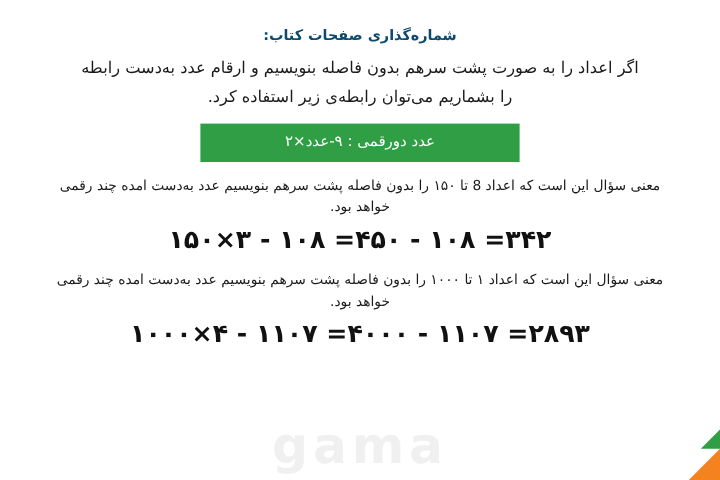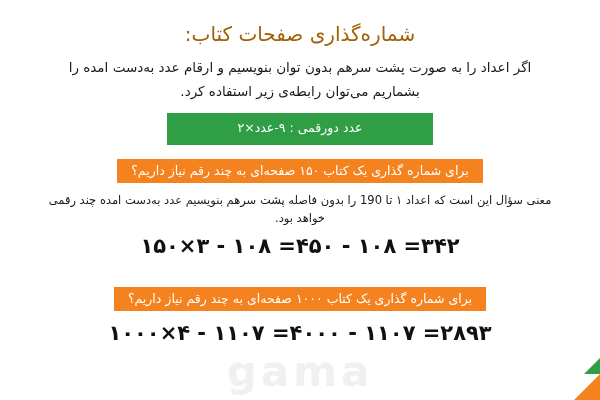--- a/index.html
+++ b/index.html
@@ -51,9 +51,9 @@
   }
 
   .title {
-    font-size: 20px;
-    font-weight: normal;
-    color: #a16207;
+    font-size: 12px;
+    font-weight: bold;
+    color: #0c4a6e;
     margin: 6px 0 10px 0;
     direction: rtl;
   }

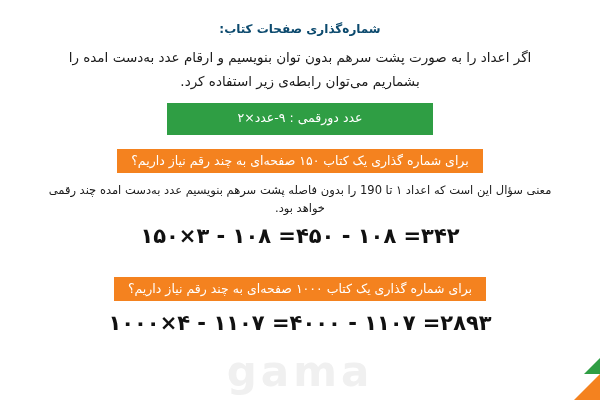--- a/index.html
+++ b/index.html
@@ -121,7 +121,7 @@
 
   <div class="title">شماره‌گذاری صفحات کتاب:</div>
 
-  <div class="intro">اگر اعداد را به صورت پشت سرهم بدون توان بنویسیم و ارقام عدد به‌دست امده را بشماریم می‌توان رابطه‌ی زیر استفاده کرد.</div>
+  <div class="intro">اگر اعداد را به صورت پشت سرهم بدون فاصله بنویسیم و ارقام عدد به‌دست رابطه را بشماریم می‌توان رابطه‌ی زیر استفاده کرد.</div>
 
   <div class="green-box">
     <div class="row">عدد دورقمی : ۹-عدد×۲</div>

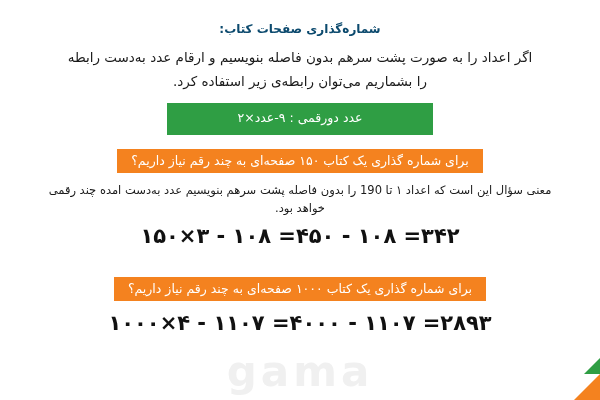--- a/index.html
+++ b/index.html
@@ -128,7 +128,6 @@
   </div>
 
   <div class="block">
-    <div class="orange-bar">برای شماره گذاری یک کتاب ۱۵۰ صفحه‌ای به چند رقم نیاز داریم؟</div>
     <div class="explain">معنی سؤال این است که اعداد ۱ تا 190 را بدون فاصله پشت سرهم بنویسیم عدد به‌دست امده چند رقمی خواهد بود.</div>
     <div class="equation">۱۵۰×۳ - ۱۰۸ =۴۵۰ - ۱۰۸ =۳۴۲</div>
   </div>

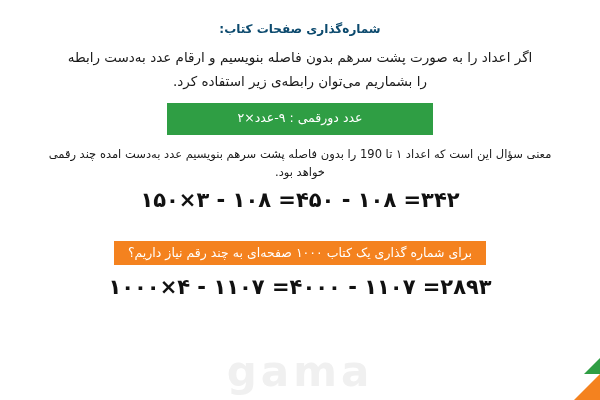--- a/index.html
+++ b/index.html
@@ -128,7 +128,7 @@
   </div>
 
   <div class="block">
-    <div class="explain">معنی سؤال این است که اعداد ۱ تا 190 را بدون فاصله پشت سرهم بنویسیم عدد به‌دست امده چند رقمی خواهد بود.</div>
+    <div class="explain">معنی سؤال این است که اعداد 8 تا ۱۵۰ را بدون فاصله پشت سرهم بنویسیم عدد به‌دست امده چند رقمی خواهد بود.</div>
     <div class="equation">۱۵۰×۳ - ۱۰۸ =۴۵۰ - ۱۰۸ =۳۴۲</div>
   </div>
 

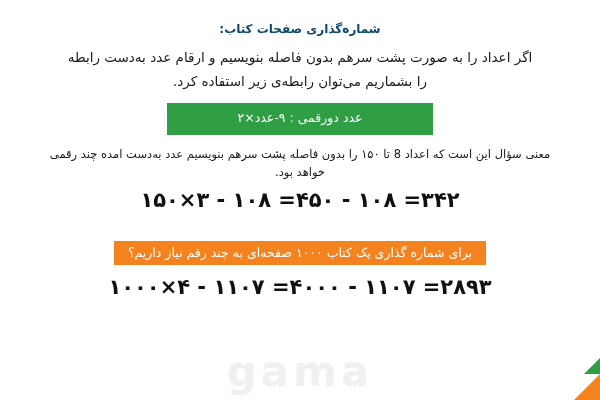--- a/index.html
+++ b/index.html
@@ -105,7 +105,7 @@
     font-weight: bold;
     color: #111111;
     letter-spacing: 0.5px;
-    margin: 2px auto 25px auto;
+    margin: 2px auto 12px auto;
     direction: ltr;
     white-space: nowrap;
   }

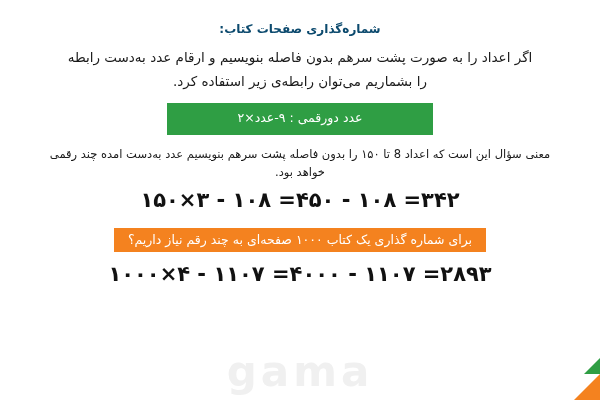--- a/index.html
+++ b/index.html
@@ -133,7 +133,6 @@
   </div>
 
   <div class="block">
-    <div class="orange-bar">برای شماره گذاری یک کتاب ۱۰۰۰ صفحه‌ای به چند رقم نیاز داریم؟</div>
     <div class="equation">۱۰۰۰×۴ - ۱۱۰۷ =۴۰۰۰ - ۱۱۰۷ =۲۸۹۳</div>
   </div>
 

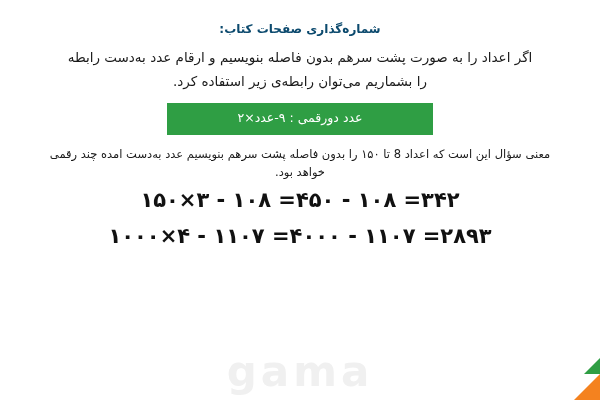--- a/index.html
+++ b/index.html
@@ -133,6 +133,7 @@
   </div>
 
   <div class="block">
+    <div class="explain">معنی سؤال این است که اعداد ۱ تا ۱۰۰۰ را بدون فاصله پشت سرهم بنویسیم عدد به‌دست امده چند رقمی خواهد بود.</div>
     <div class="equation">۱۰۰۰×۴ - ۱۱۰۷ =۴۰۰۰ - ۱۱۰۷ =۲۸۹۳</div>
   </div>
 

